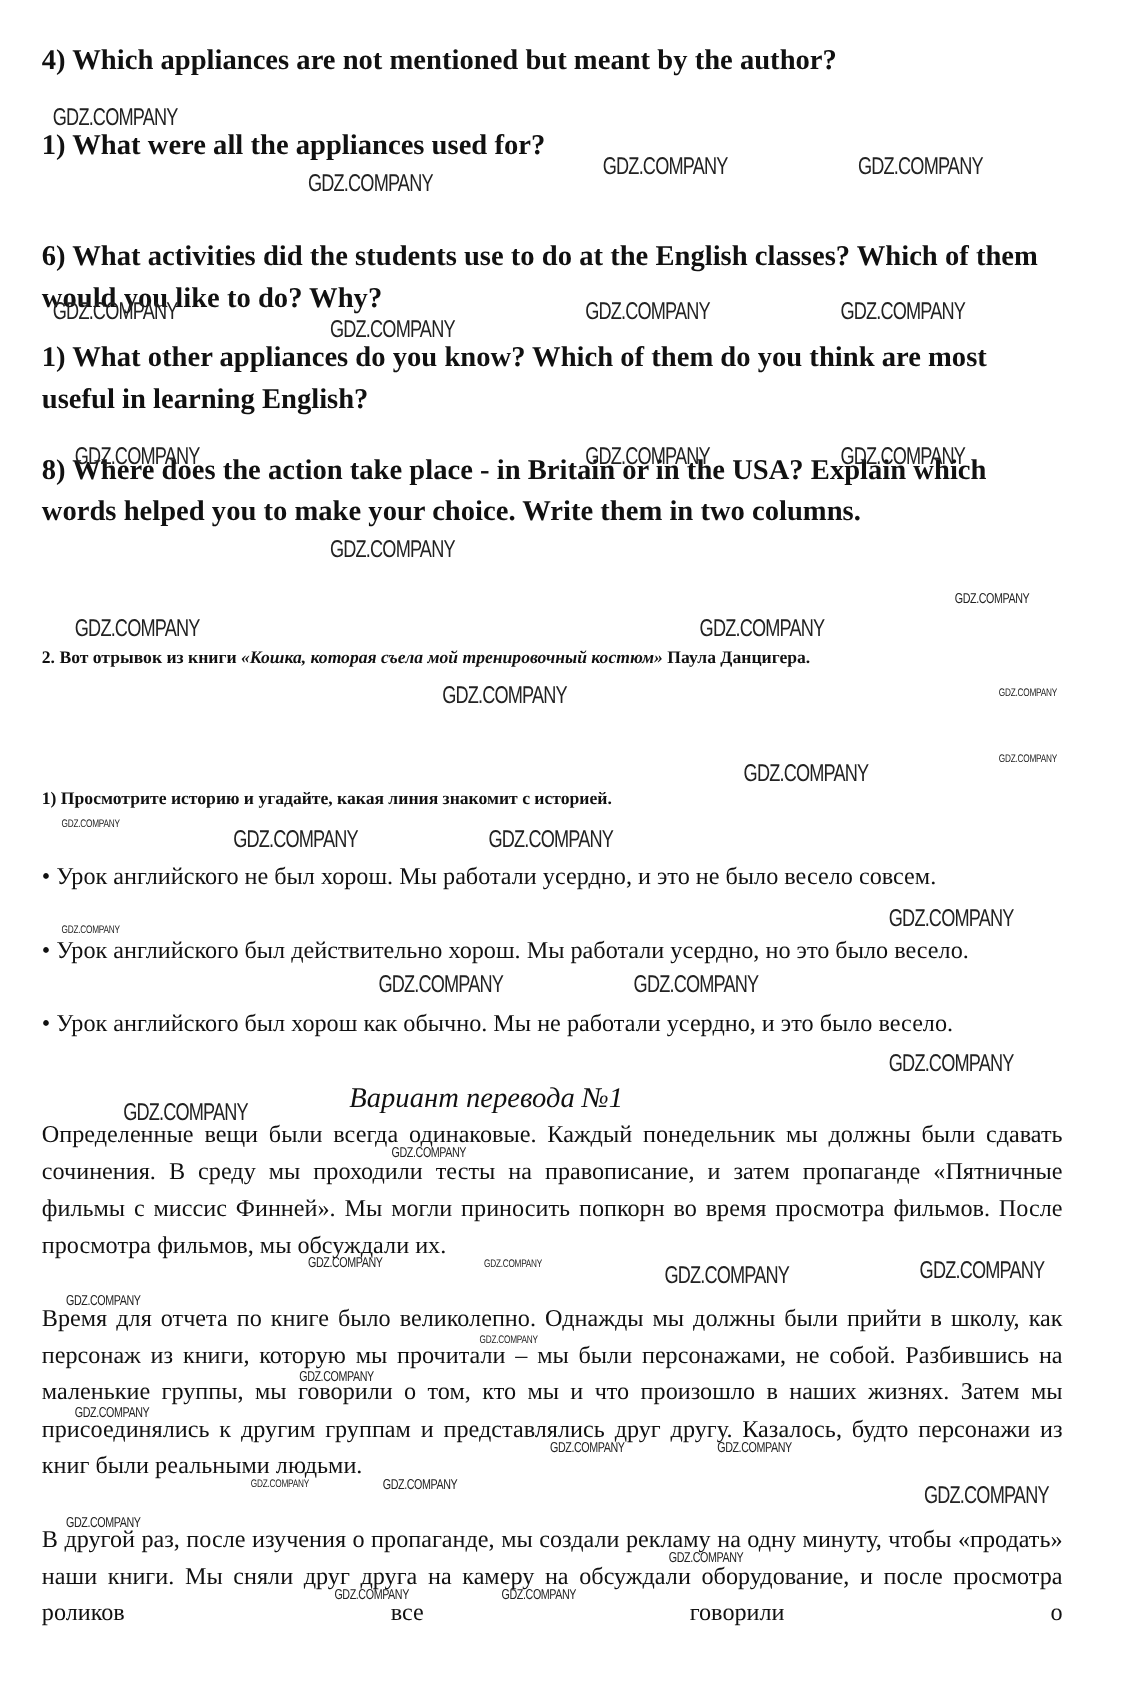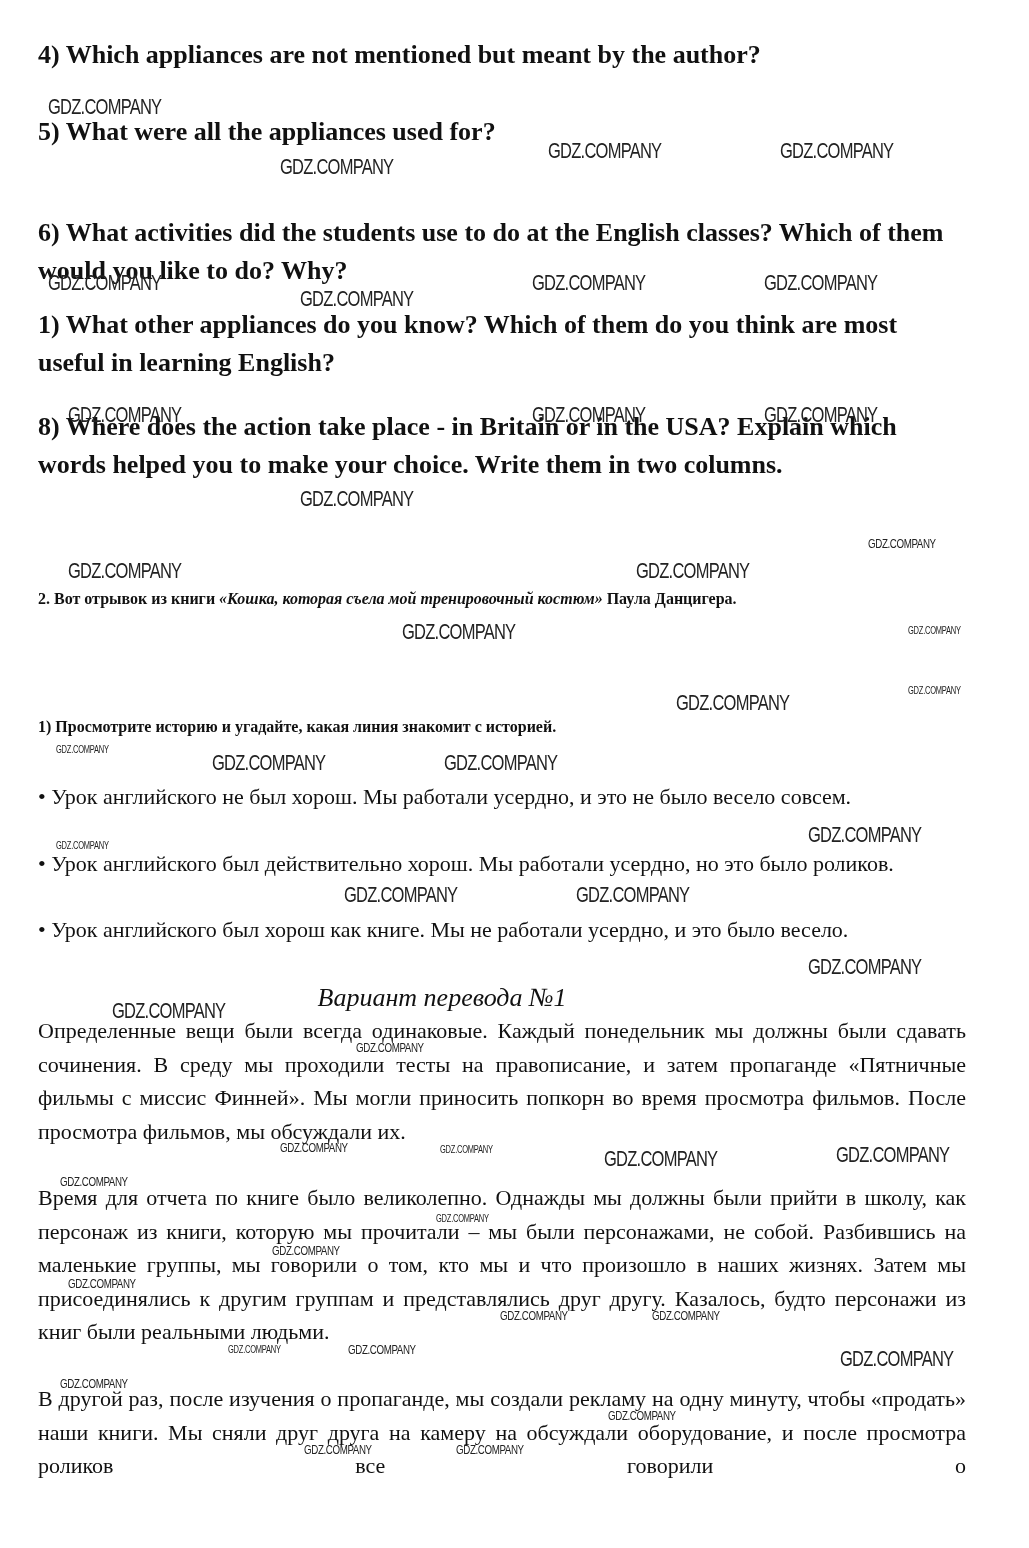--- a/index.html
+++ b/index.html
@@ -20,7 +20,7 @@
 <body>
 
 <div class="q" style="top:36px;">4) Which appliances are not mentioned but meant by the author?</div>
-<div class="q" style="top:113px;">5) What were all the appliances used for?</div>
+<div class="q" style="top:113px;">1) What were all the appliances used for?</div>
 <div class="q" style="top:190px;margin-top:24px;">6) What activities did the students use to do at the English classes? Which of them would you like to do? Why?</div>
 <div class="q" style="top:306px;">1) What other appliances do you know? Which of them do you think are most useful in learning English?</div>
 <div class="q" style="top:408px;">8) Where does the action take place - in Britain or in the USA? Explain which words helped you to make your choice. Write them in two columns.</div>

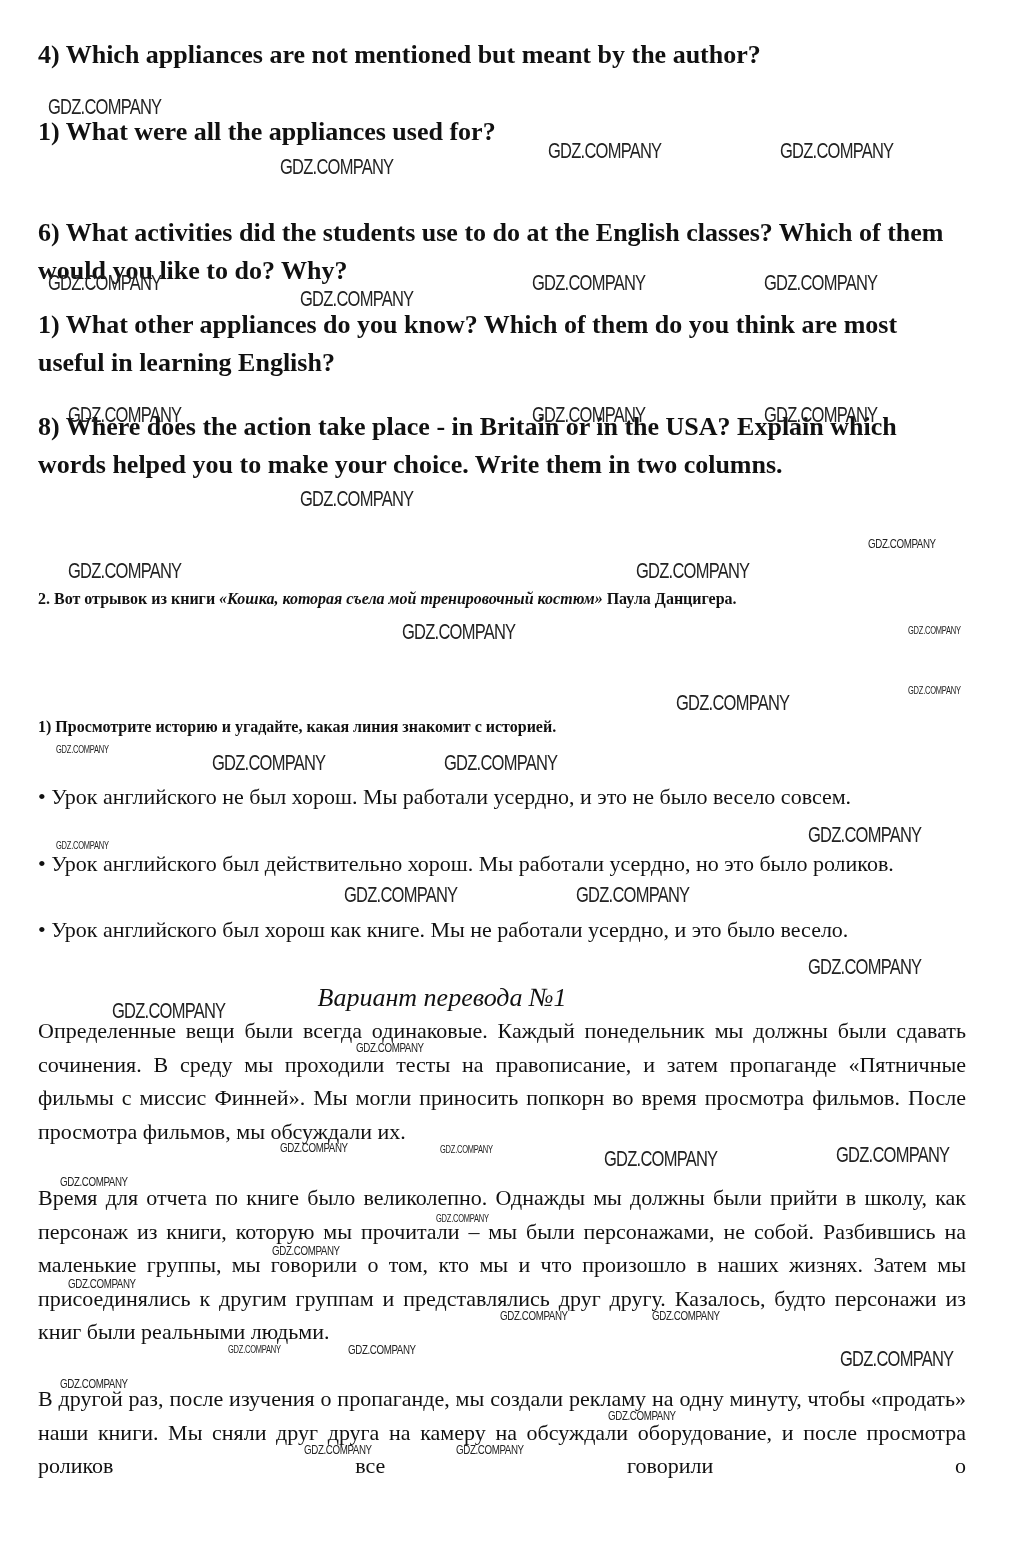--- a/index.html
+++ b/index.html
@@ -32,7 +32,7 @@
 <div class="ru-b" style="top:710px; line-height:34px;">1) Просмотрите историю и угадайте, какая линия знакомит с историей.</div>
 
 <div class="para" style="top:780px;">• Урок английского не был хорош. Мы работали усердно, и это не было весело совсем.</div>
-<div class="para" style="top:847px;">• Урок английского был действительно хорош. Мы работали усердно, но это было роликов.</div>
+<div class="para" style="top:847px;">• Урок английского был действительно хорош. Мы работали усердно, но это было весело.</div>
 <div class="para" style="top:913px;">• Урок английского был хорош как книге. Мы не работали усердно, и это было весело.</div>
 
 <div class="center-it" style="top:981px;">Вариант перевода №1</div>

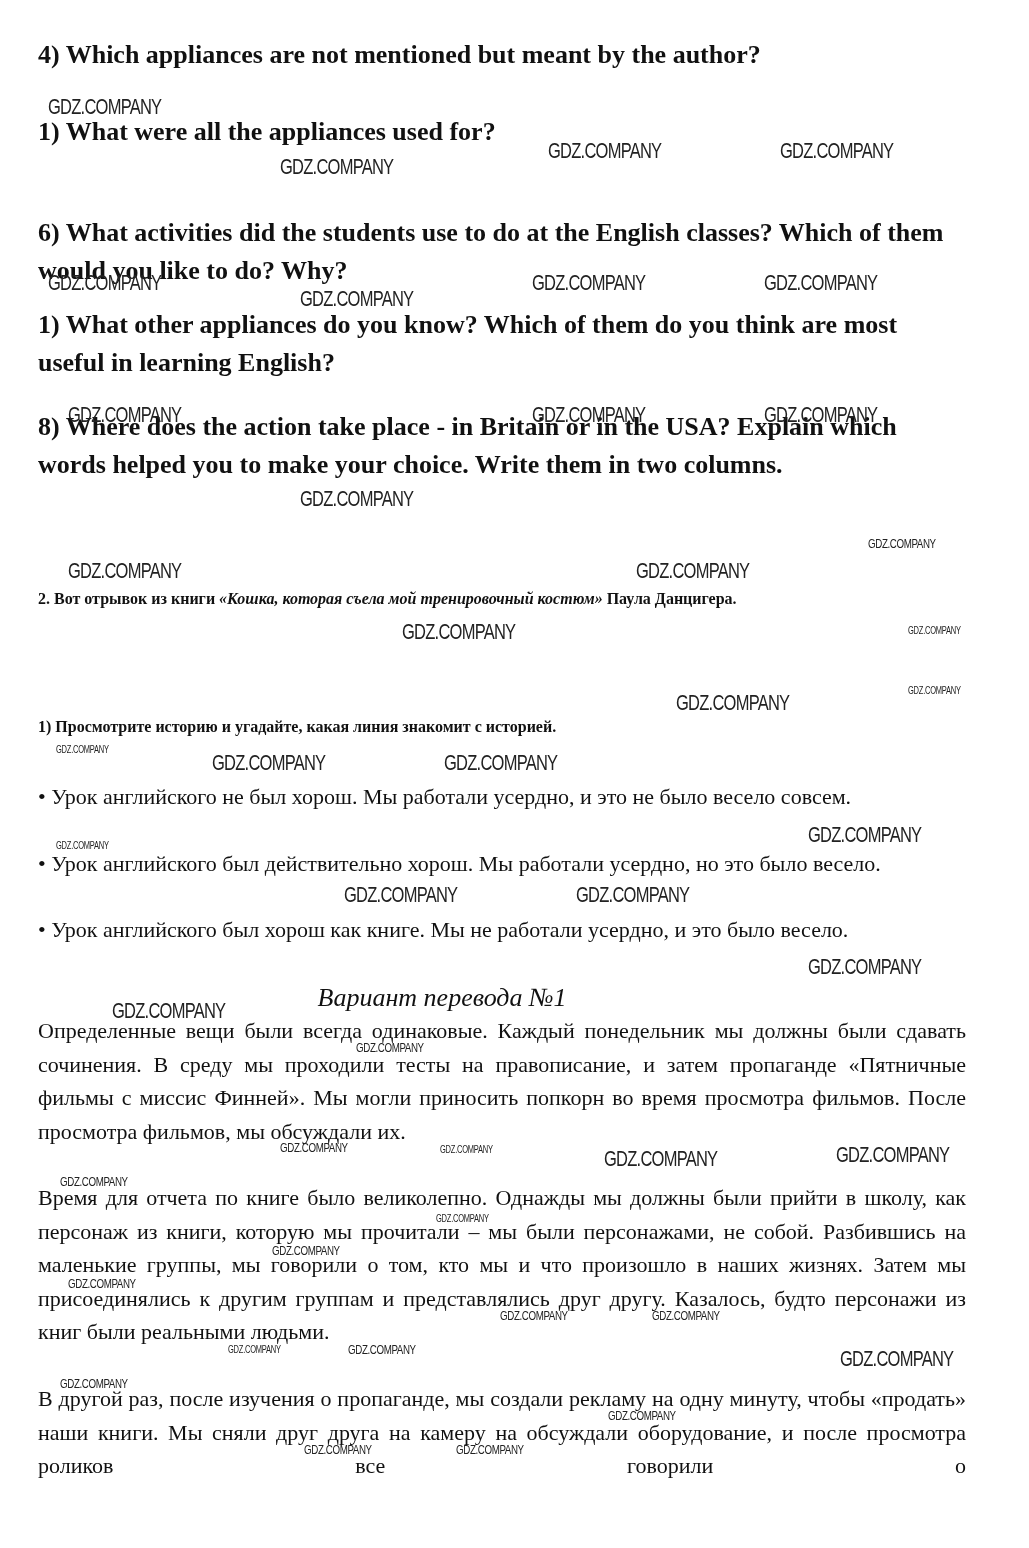--- a/index.html
+++ b/index.html
@@ -33,7 +33,7 @@
 
 <div class="para" style="top:780px;">• Урок английского не был хорош. Мы работали усердно, и это не было весело совсем.</div>
 <div class="para" style="top:847px;">• Урок английского был действительно хорош. Мы работали усердно, но это было весело.</div>
-<div class="para" style="top:913px;">• Урок английского был хорош как книге. Мы не работали усердно, и это было весело.</div>
+<div class="para" style="top:913px;">• Урок английского был хорош как обычно. Мы не работали усердно, и это было весело.</div>
 
 <div class="center-it" style="top:981px;">Вариант перевода №1</div>
 

